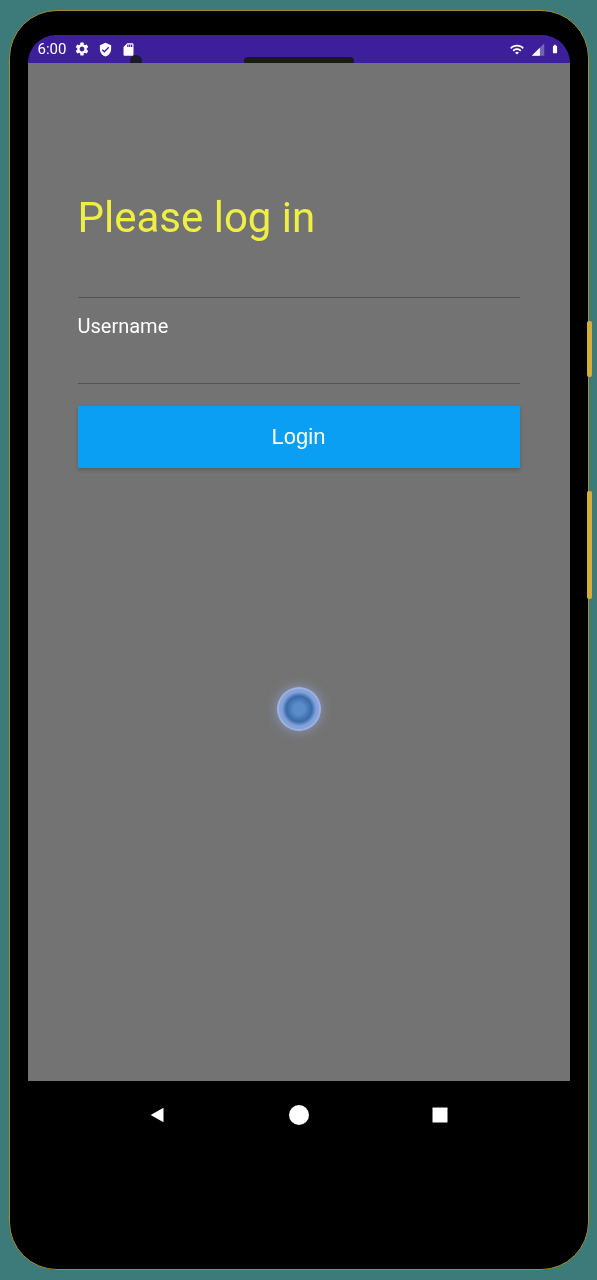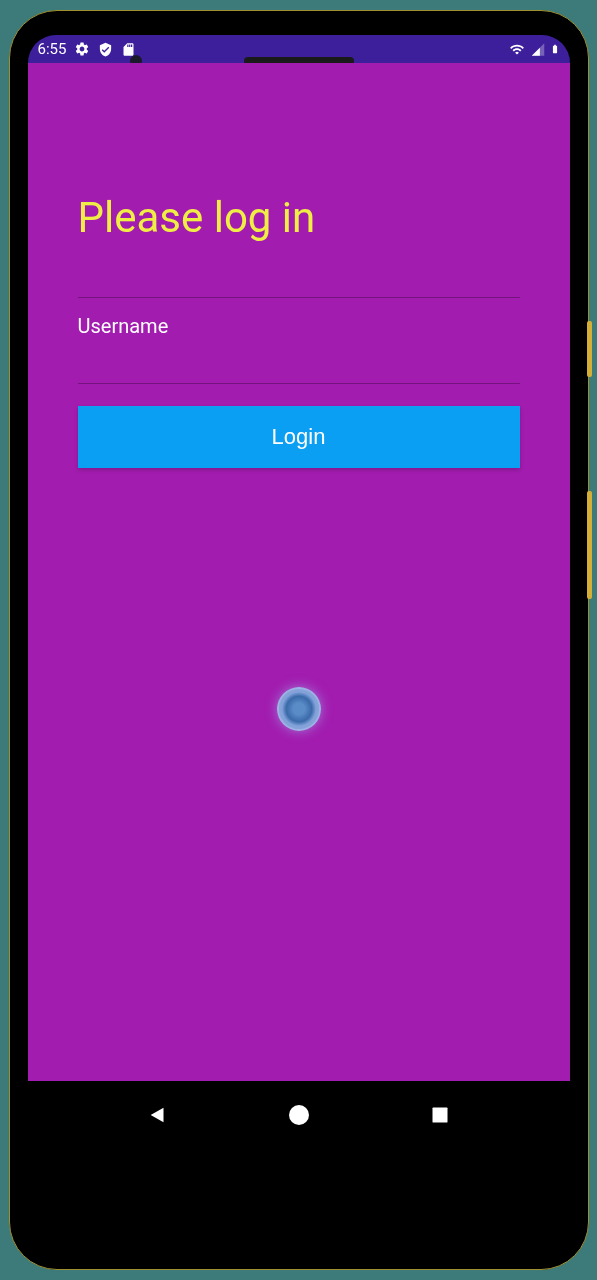--- a/index.html
+++ b/index.html
@@ -203,7 +203,7 @@
 
     <div class="status-bar">
       <div class="status-left">
-        <span>6:55</span>
+        <span>6:00</span>
         <span class="status-icon">
           <svg width="16" height="16" viewBox="0 0 24 24" fill="#fff">
               <path d="M19.14,12.94c0.04-0.3,0.06-0.61,0.06-0.94c0-0.32-0.02-0.64-0.07-0.94l2.03-1.58c0.18-0.14,0.23-0.41,0.12-0.61 l-1.92-3.32c-0.12-0.22-0.37-0.29-0.59-0.22l-2.39,0.96c-0.5-0.38-1.03-0.7-1.62-0.94L14.4,2.81c-0.04-0.24-0.24-0.41-0.48-0.41 h-3.84c-0.24,0-0.43,0.17-0.47,0.41L9.25,5.35C8.66,5.59,8.12,5.92,7.63,6.29L5.24,5.33c-0.22-0.08-0.47,0-0.59,0.22L2.74,8.87 C2.62,9.08,2.66,9.34,2.86,9.48l2.03,1.58C4.84,11.36,4.8,11.69,4.8,12s0.02,0.64,0.07,0.94l-2.03,1.58 c-0.18,0.14-0.23,0.41-0.12,0.61l1.92,3.32c0.12,0.22,0.37,0.29,0.59,0.22l2.39-0.96c0.5,0.38,1.03,0.7,1.62,0.94l0.36,2.54 c0.05,0.24,0.24,0.41,0.48,0.41h3.84c0.24,0,0.44-0.17,0.47-0.41l0.36-2.54c0.59-0.24,1.13-0.56,1.62-0.94l2.39,0.96 c0.22,0.08,0.47,0,0.59-0.22l1.92-3.32c0.12-0.22,0.07-0.47-0.12-0.61L19.14,12.94z M12,15.6c-1.98,0-3.6-1.62-3.6-3.6 s1.62-3.6,3.6-3.6s3.6,1.62,3.6,3.6S13.98,15.6,12,15.6z"></path>

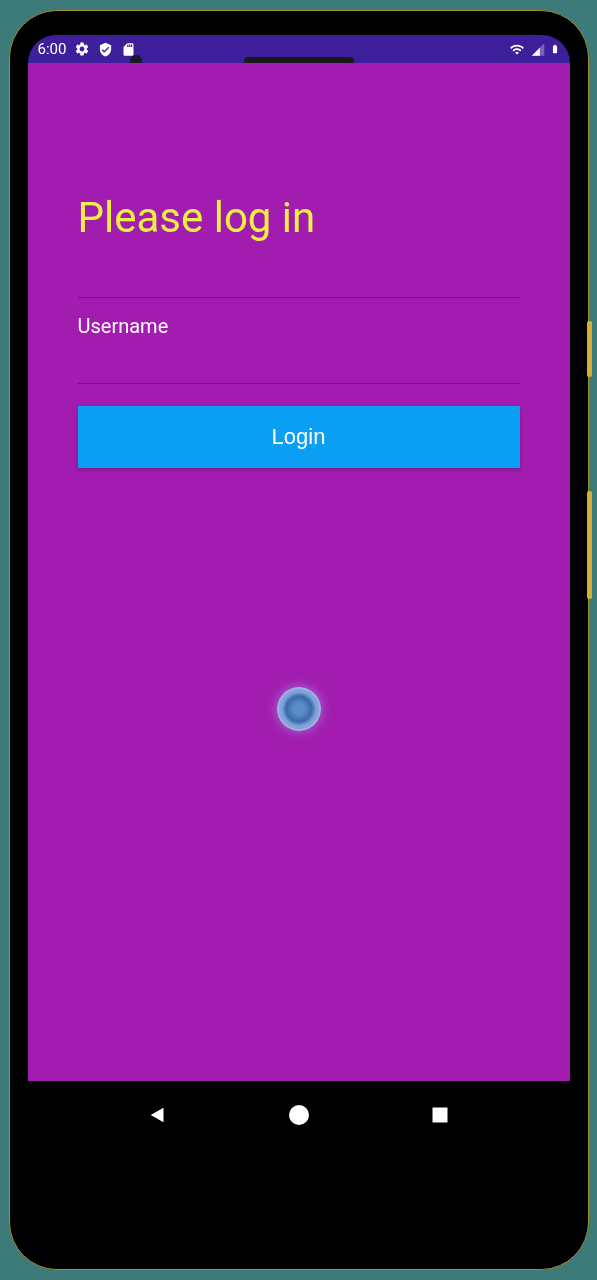--- a/index.html
+++ b/index.html
@@ -110,7 +110,7 @@
     
     .app-content {
       flex: 1;
-      background: #a21caf;
+      background: #737373;
       padding: 130px 50px 12px 50px;
       position: relative;
     }

